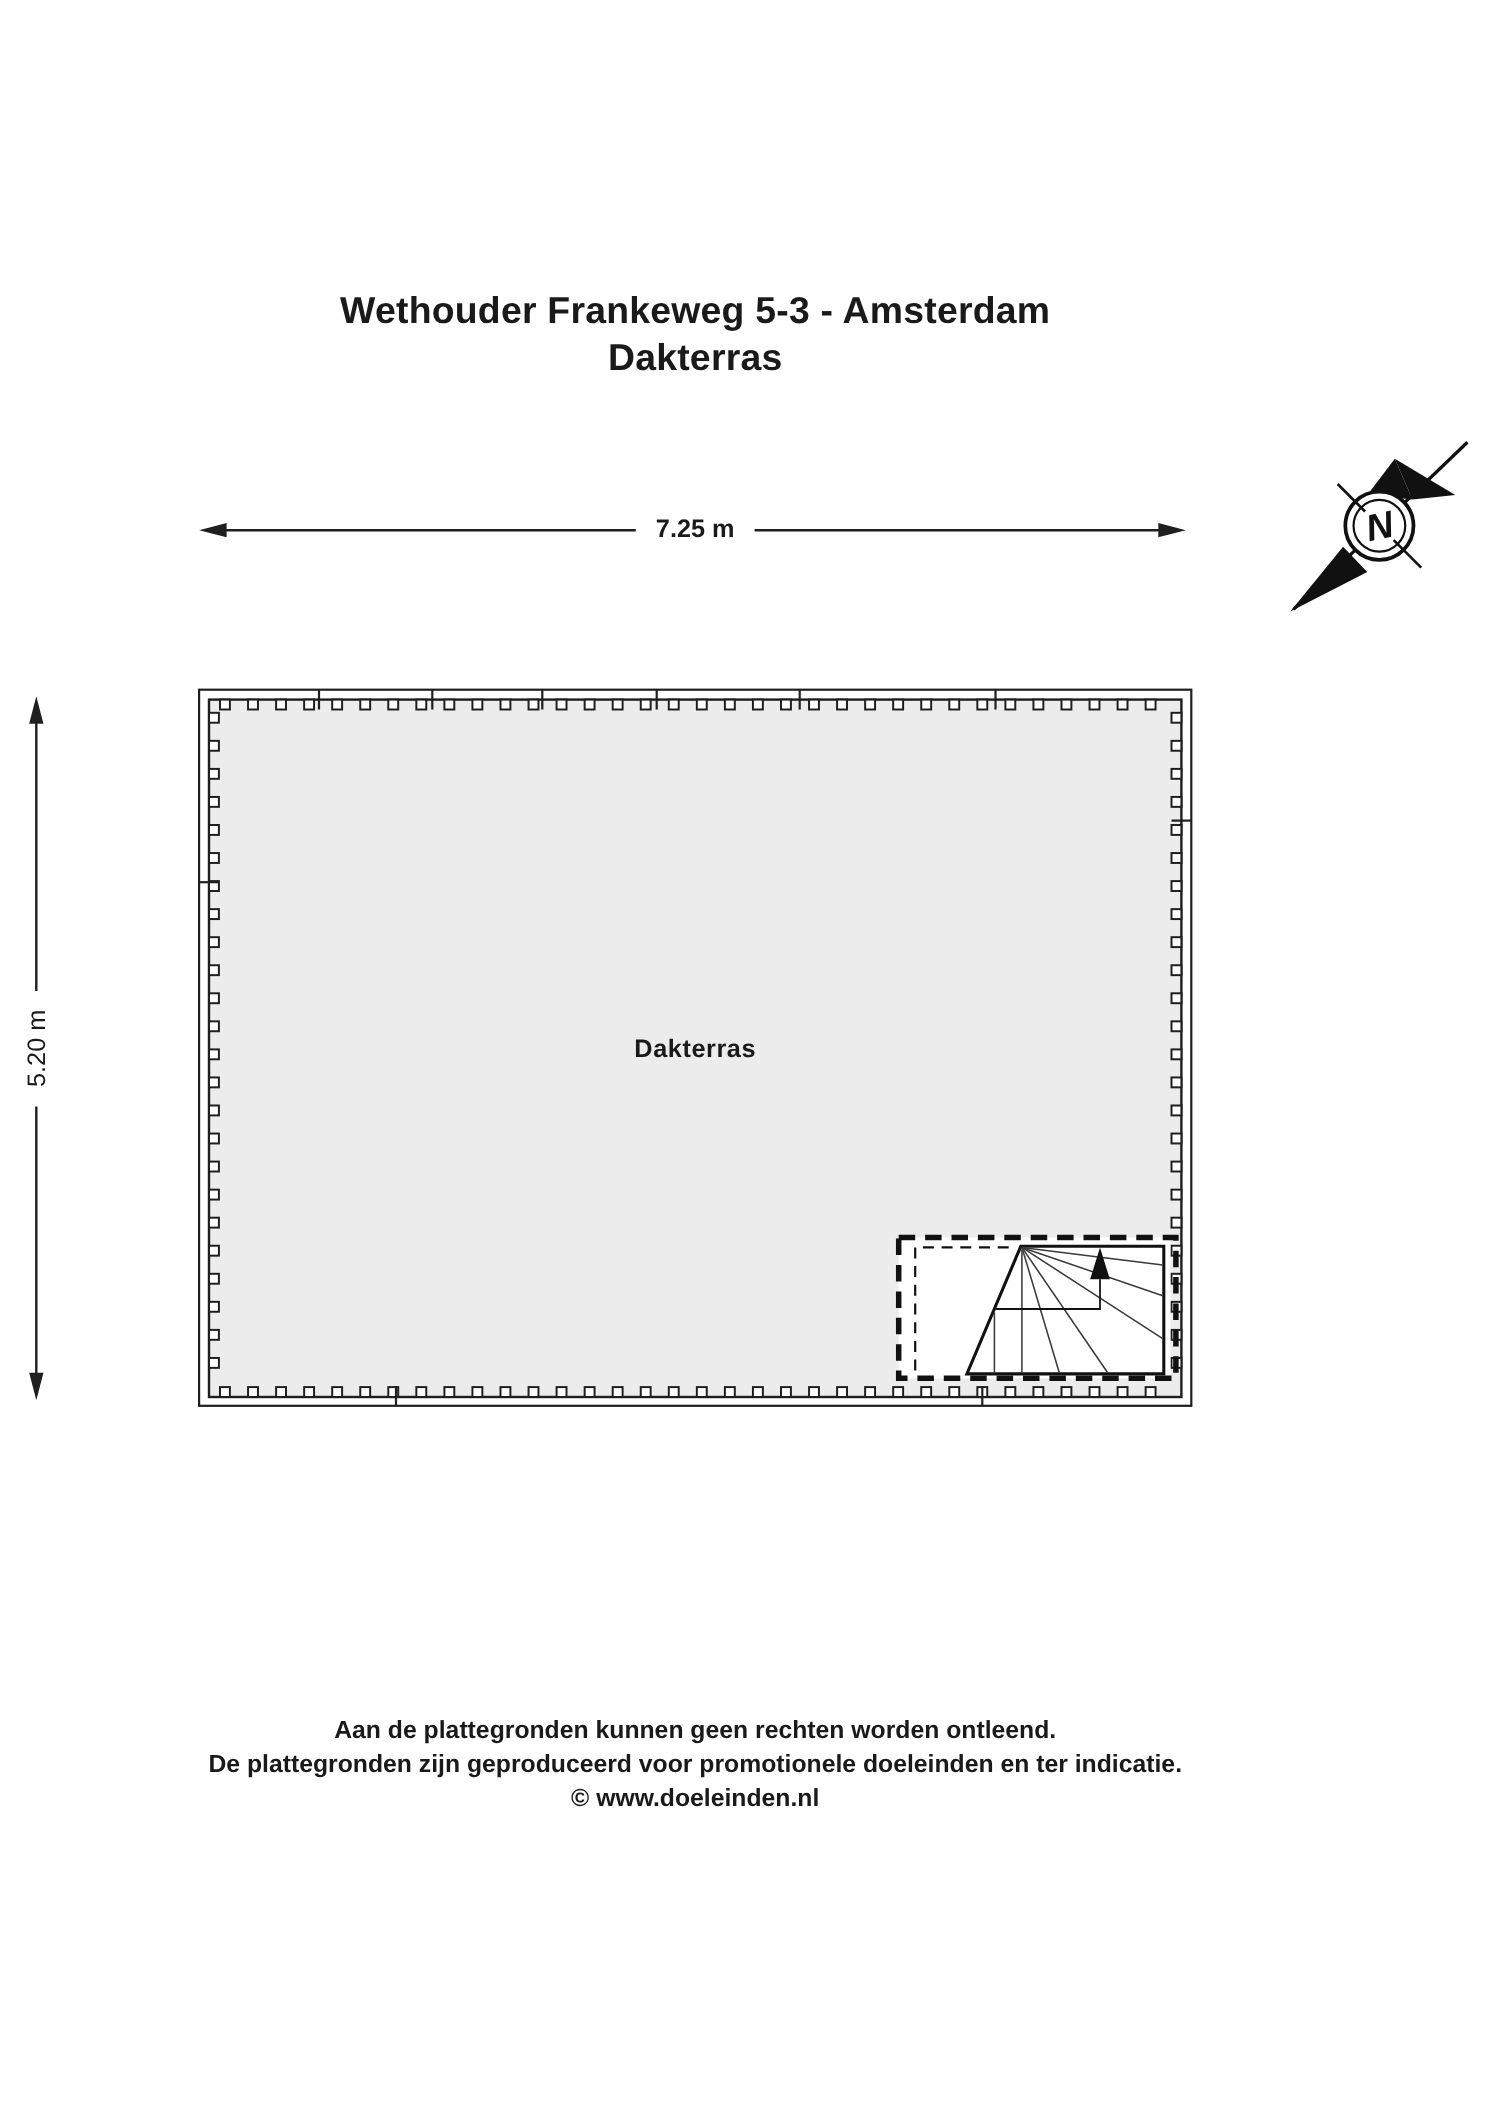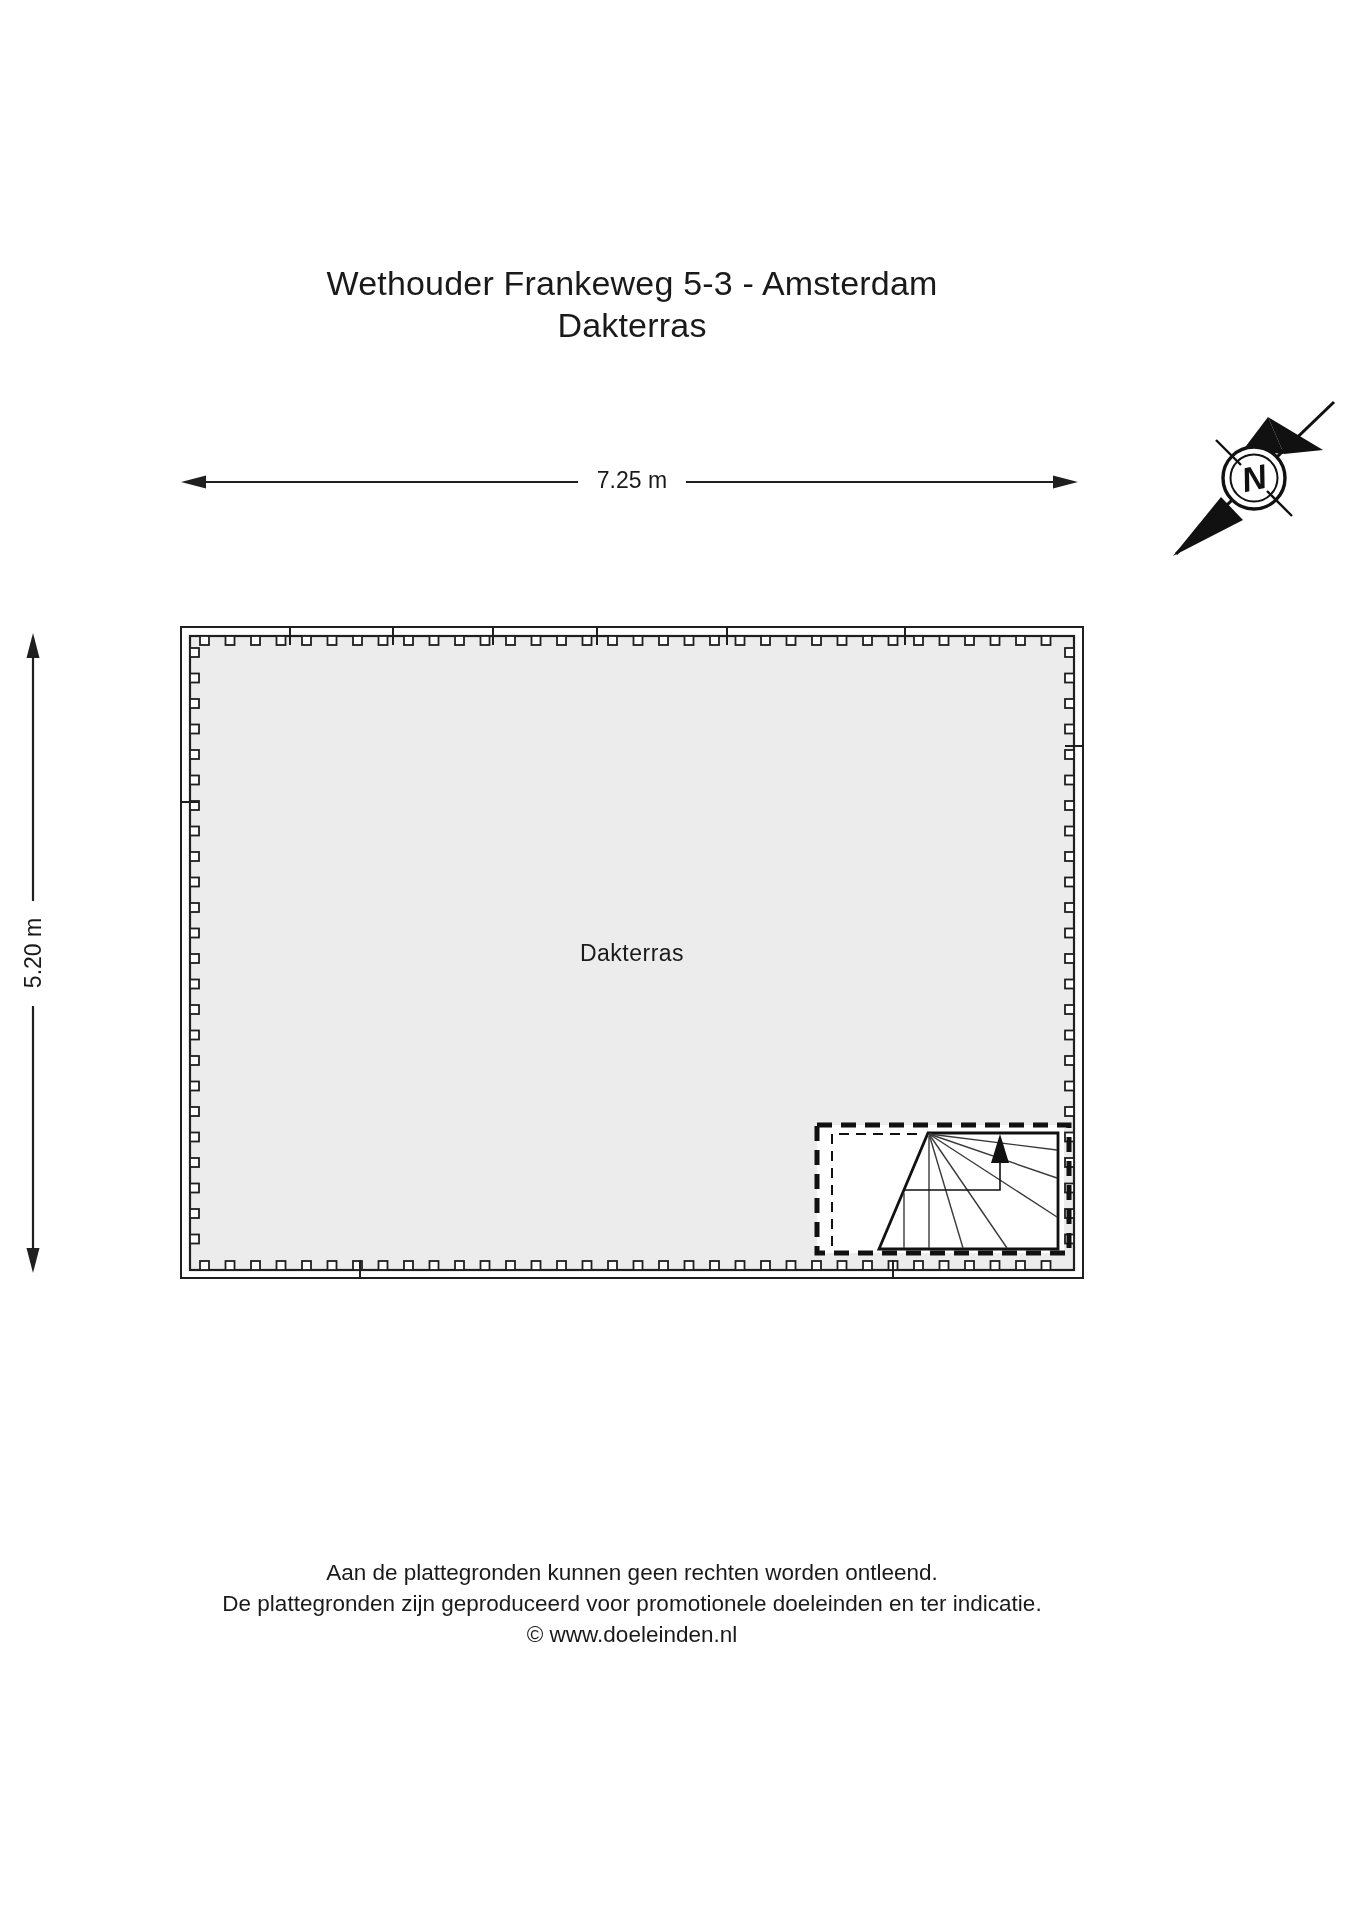--- a/index.html
+++ b/index.html
@@ -10,7 +10,7 @@
   .page{position:absolute;left:0;top:0;width:1358px;height:1920px;}
   svg.plan-canvas{position:absolute;left:0;top:0;}
   .centered-col{position:absolute;left:0;width:1264px;text-align:center;}
-  .title-block{top:262px;font-weight:normal;font-size:34px;line-height:42px;letter-spacing:0.2px;}
+  .title-block{top:262px;font-weight:bold;font-size:34px;line-height:42px;letter-spacing:0.2px;}
   .dim-h-label{top:467px;font-size:23px;}
   .dim-v-label{
     position:absolute;left:33px;top:953px;font-size:23px;white-space:nowrap;

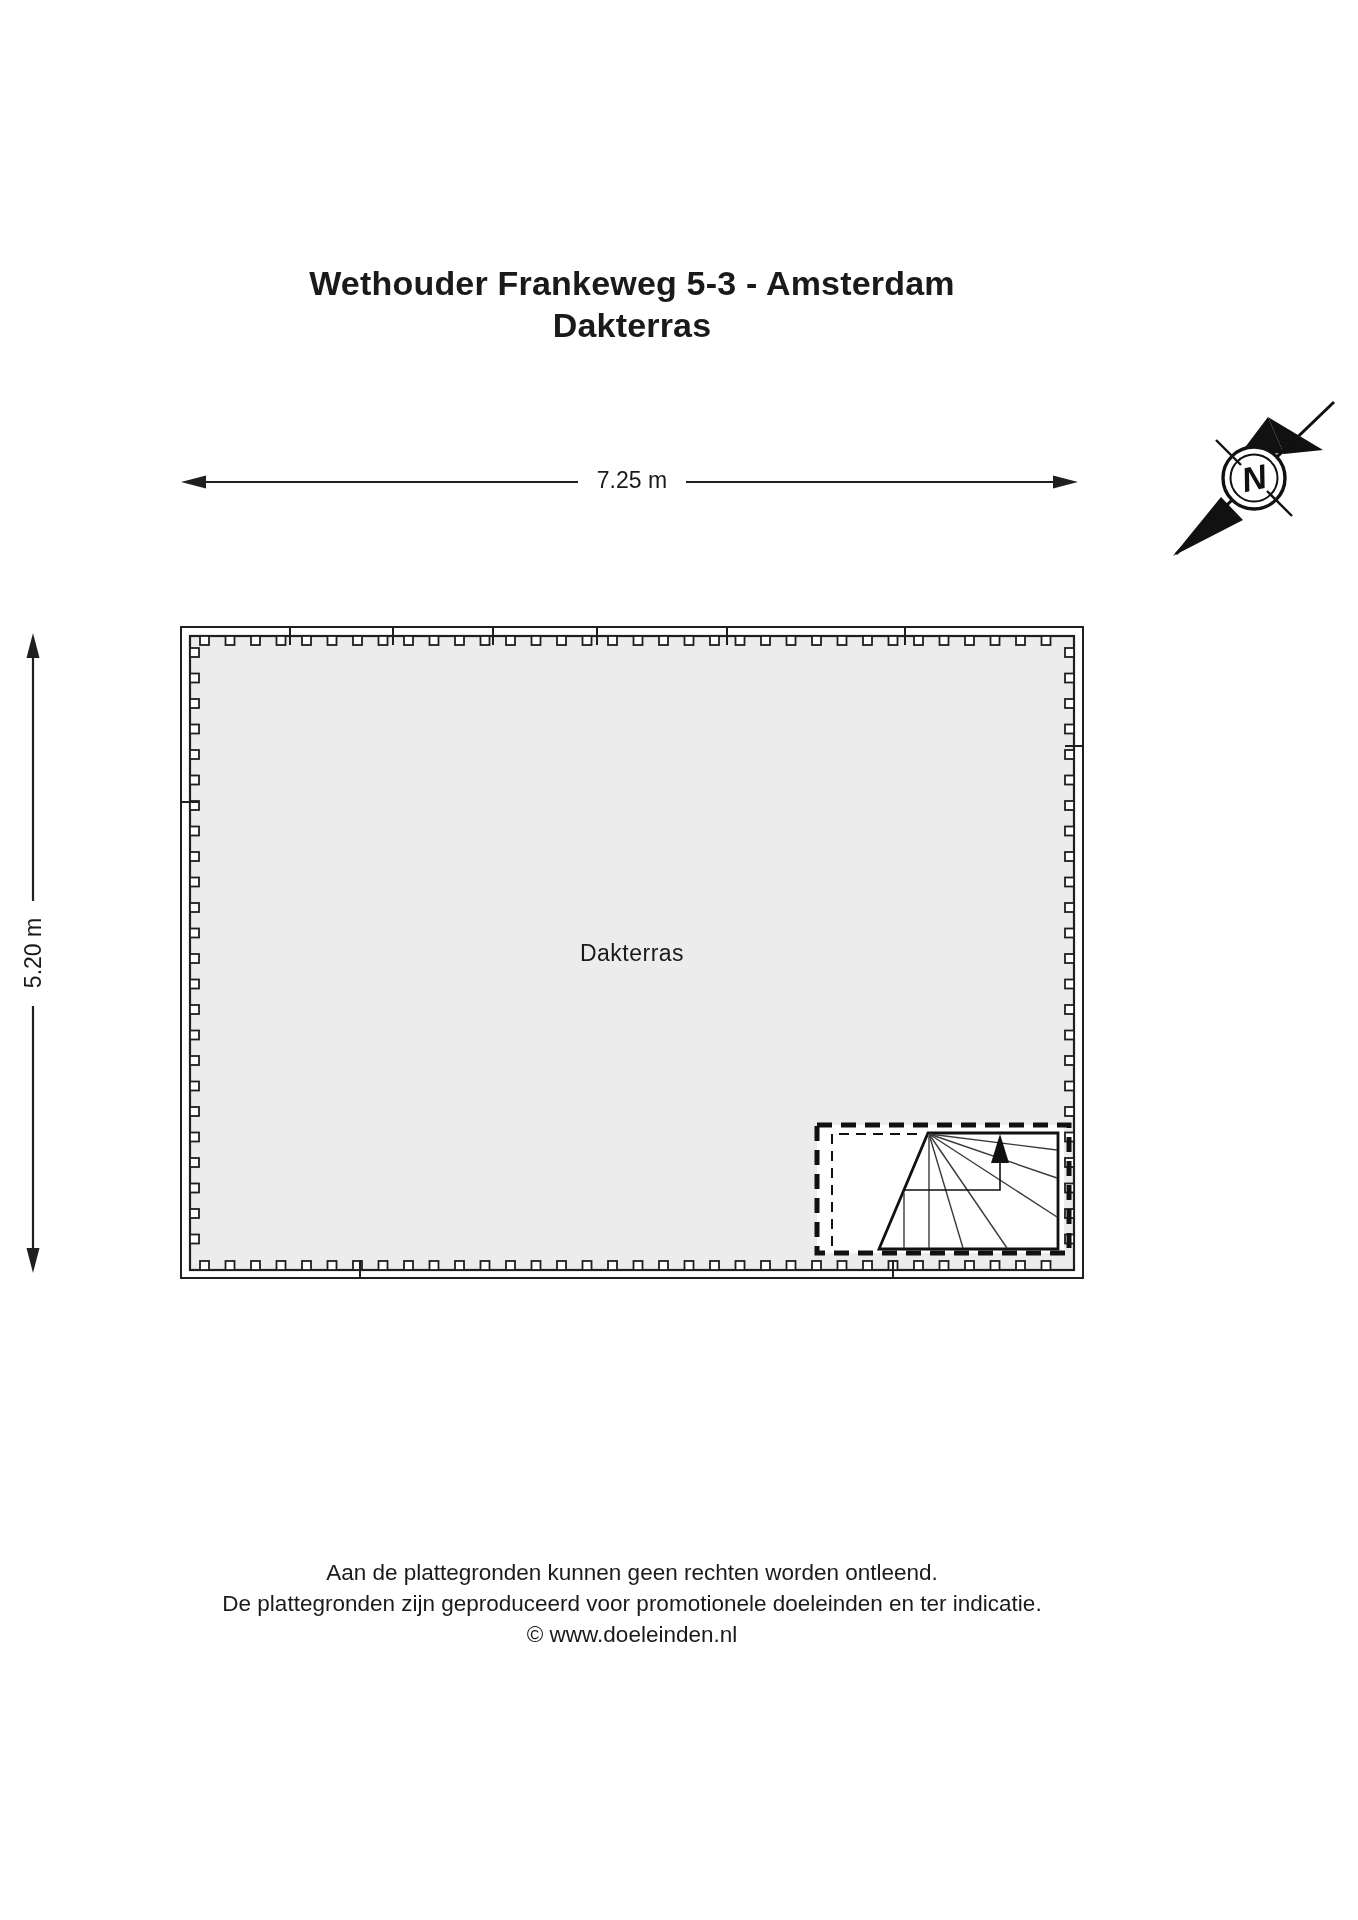--- a/index.html
+++ b/index.html
@@ -9,7 +9,7 @@
   }
   .page{position:absolute;left:0;top:0;width:1358px;height:1920px;}
   svg.plan-canvas{position:absolute;left:0;top:0;}
-  .centered-col{position:absolute;left:0;width:1264px;text-align:center;}
+  .centered-col{position:absolute;left:0;width:1264px;text-align:center;font-weight:bold;}
   .title-block{top:262px;font-weight:bold;font-size:34px;line-height:42px;letter-spacing:0.2px;}
   .dim-h-label{top:467px;font-size:23px;}
   .dim-v-label{

